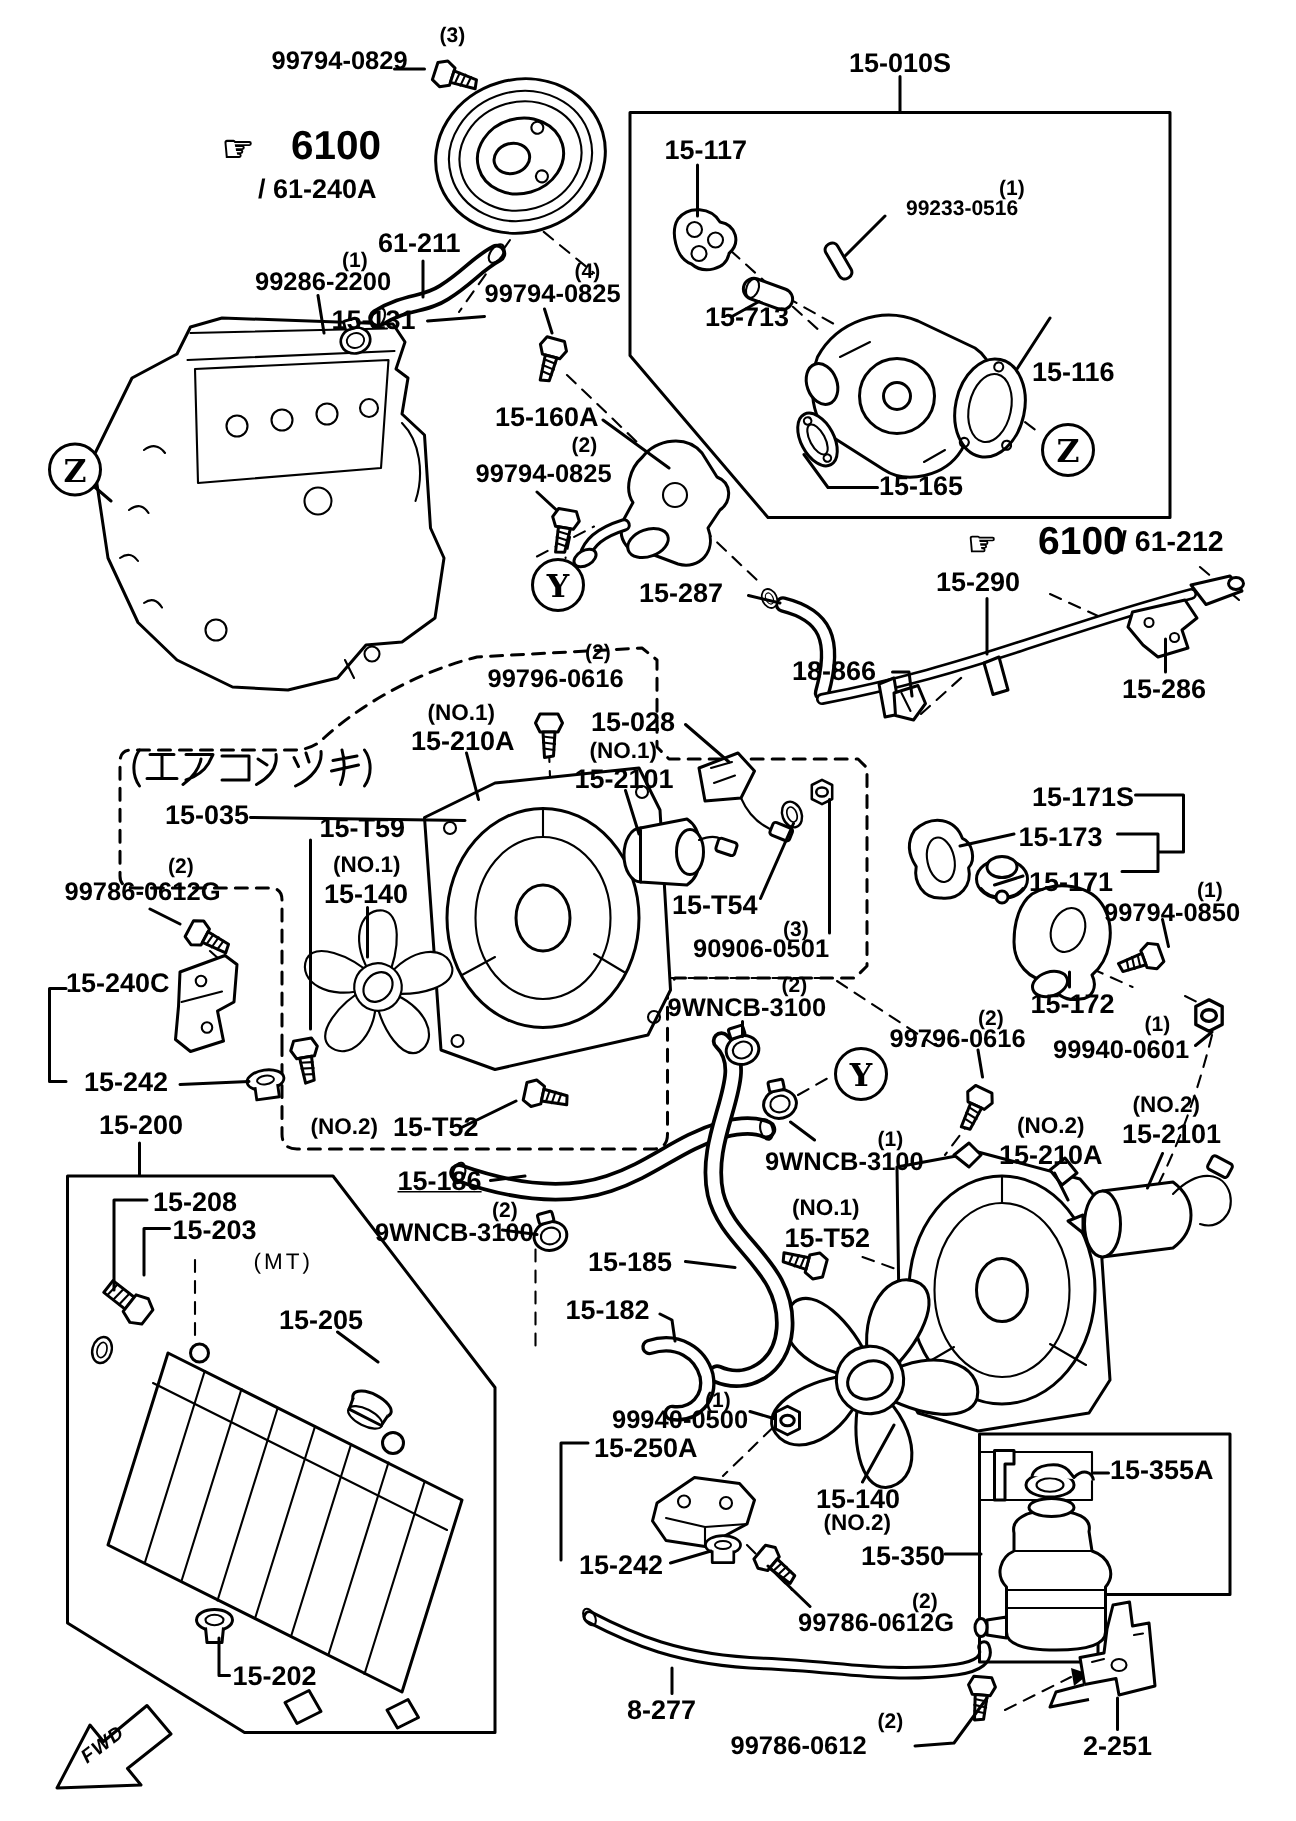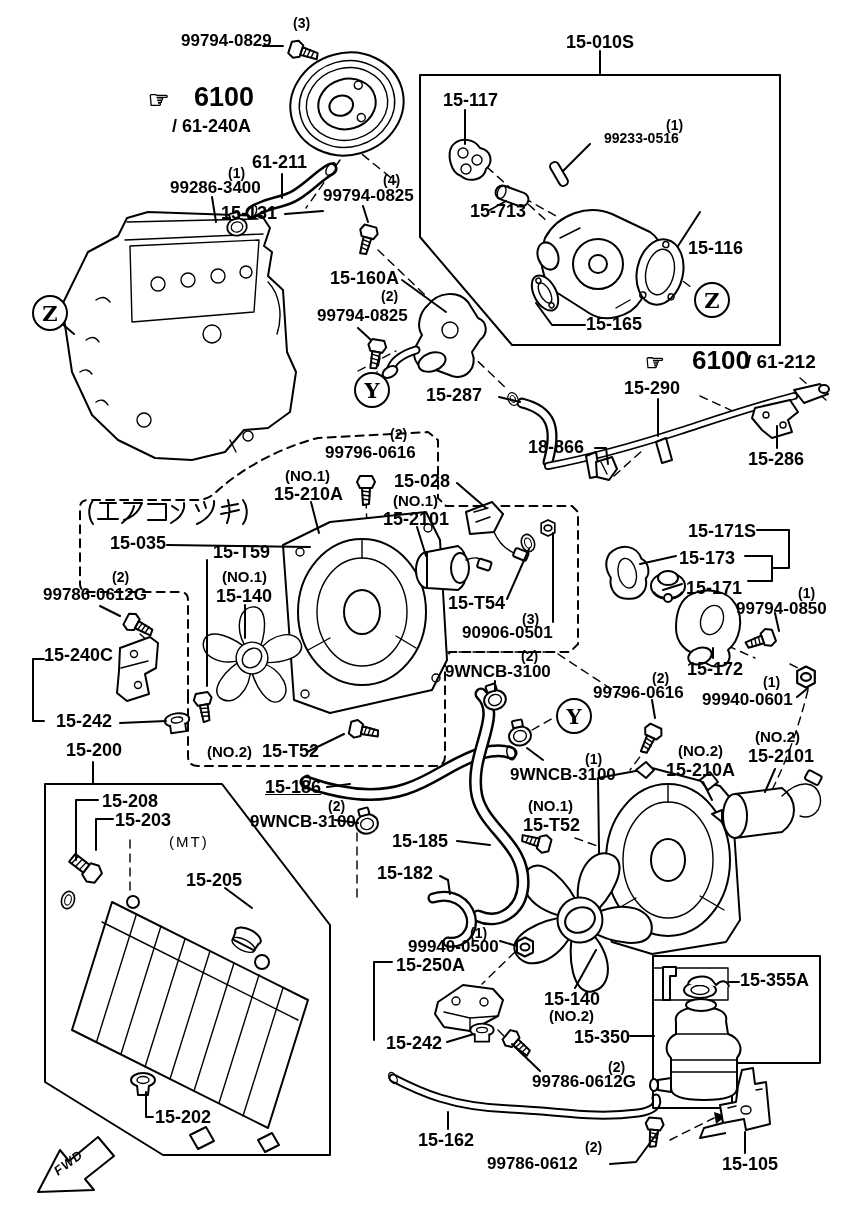--- a/index.html
+++ b/index.html
@@ -362,7 +362,7 @@
       <div class="lbl" style="left: 172px; top: 117px;">/ 61-240A</div>
       <div class="lbl" style="left: 252px; top: 153px;">61-211</div>
       <div class="lbl" style="left: 228px; top: 166px; font-size: 14px;">(1)</div>
-      <div class="lbl" style="left: 170px; top: 179px; font-size: 17px;">99286-3400</div>
+      <div class="lbl" style="left: 170px; top: 179px; font-size: 17px;">99286-2200</div>
       <div class="lbl" style="left: 383px; top: 173px; font-size: 14px;">(4)</div>
       <div class="lbl" style="left: 323px; top: 187px; font-size: 17px;">99794-0825</div>
       <div class="lbl" style="left: 566px; top: 33px;">15-010S</div>

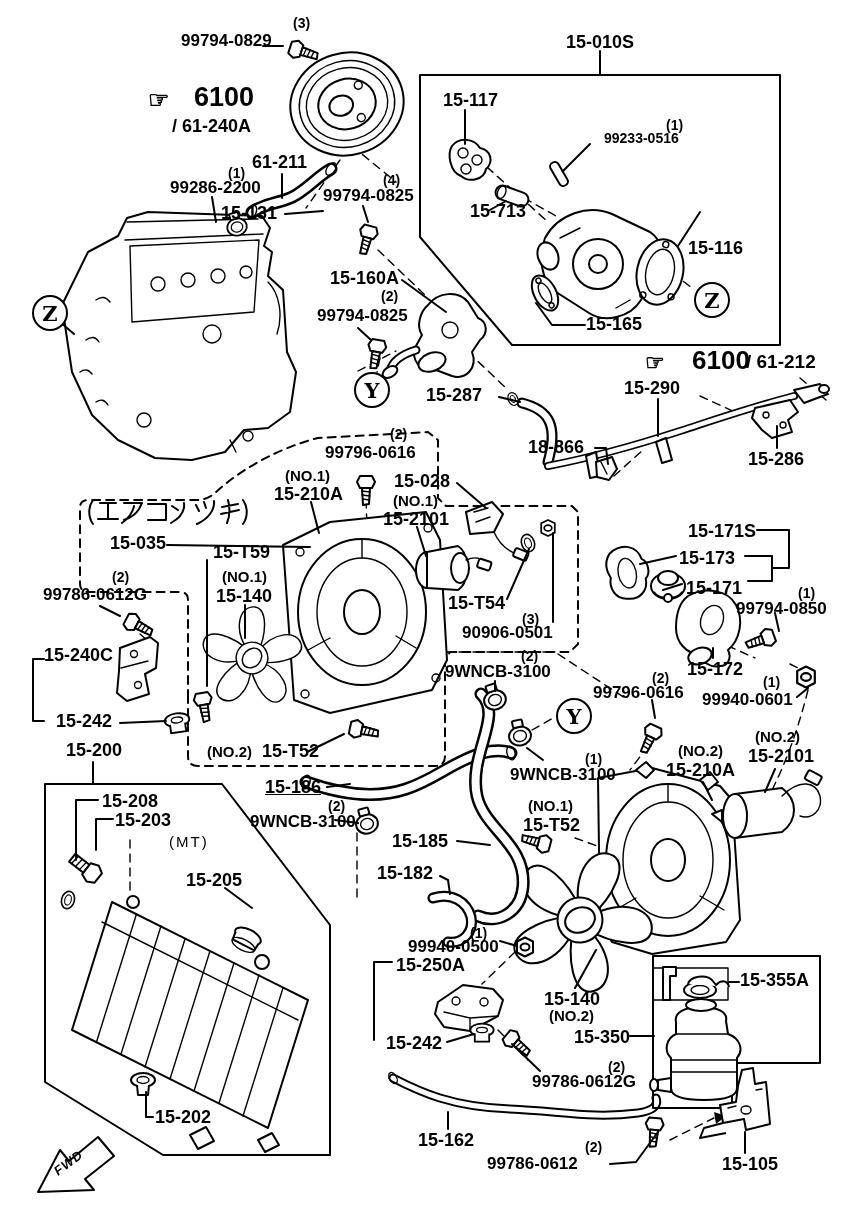--- a/index.html
+++ b/index.html
@@ -443,7 +443,7 @@
       <div class="lbl" style="left: 608px; top: 1060px; font-size: 14px;">(2)</div>
       <div class="lbl" style="left: 532px; top: 1073px; font-size: 17px;">99786-0612G</div>
       <div class="lbl" style="left: 155px; top: 1108px;">15-202</div>
-      <div class="lbl" style="left: 418px; top: 1131px;">15-162</div>
+      <div class="lbl" style="left: 418px; top: 1131px;">8-277</div>
       <div class="lbl" style="left: 585px; top: 1140px; font-size: 14px;">(2)</div>
       <div class="lbl" style="left: 487px; top: 1155px; font-size: 17px;">99786-0612</div>
       <div class="lbl" style="left: 722px; top: 1155px;">15-105</div>

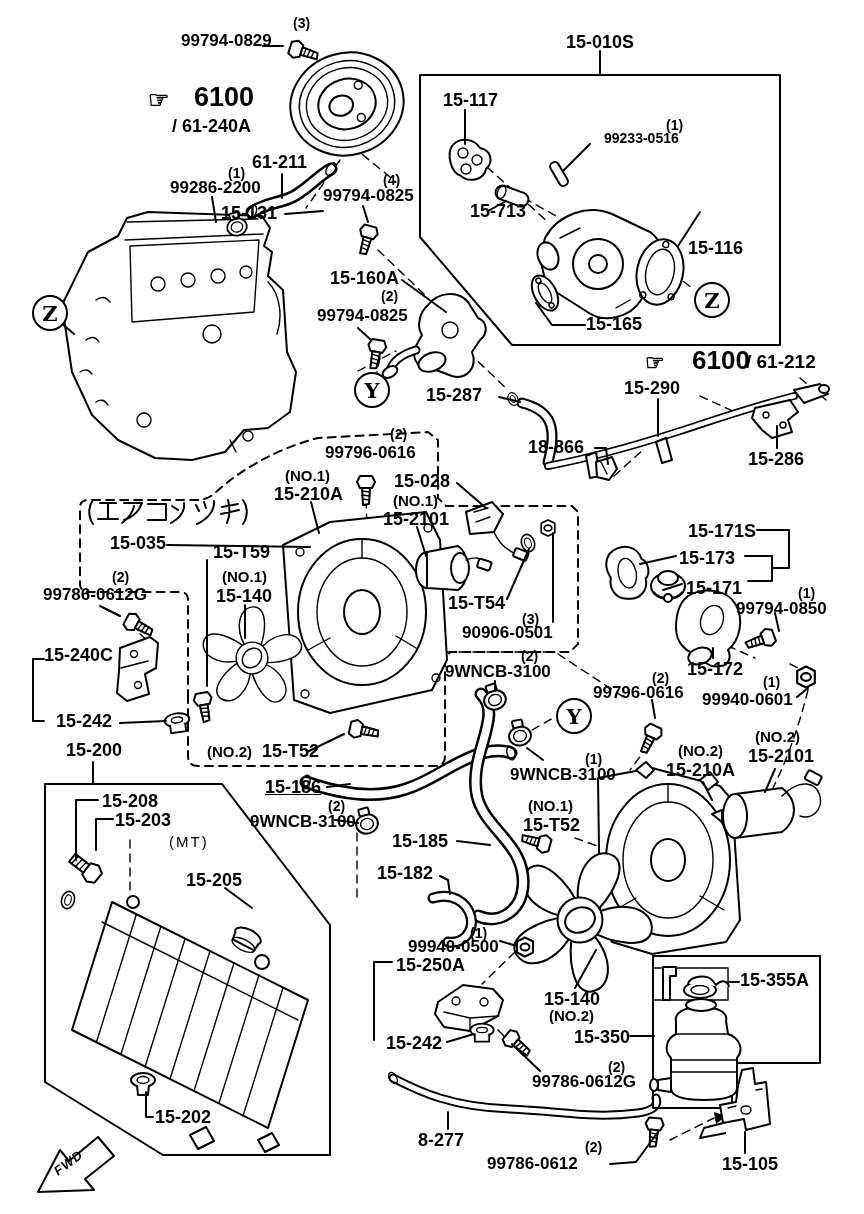--- a/index.html
+++ b/index.html
@@ -446,7 +446,7 @@
       <div class="lbl" style="left: 418px; top: 1131px;">8-277</div>
       <div class="lbl" style="left: 585px; top: 1140px; font-size: 14px;">(2)</div>
       <div class="lbl" style="left: 487px; top: 1155px; font-size: 17px;">99786-0612</div>
-      <div class="lbl" style="left: 722px; top: 1155px;">15-105</div>
+      <div class="lbl" style="left: 722px; top: 1155px;">2-251</div>
       <div class="zmark" style="left: 32px; top: 295px;">Z</div>
       <div class="zmark" style="left: 694px; top: 282px;">Z</div>
       <div class="zmark" style="left: 354px; top: 372px;">Y</div>

